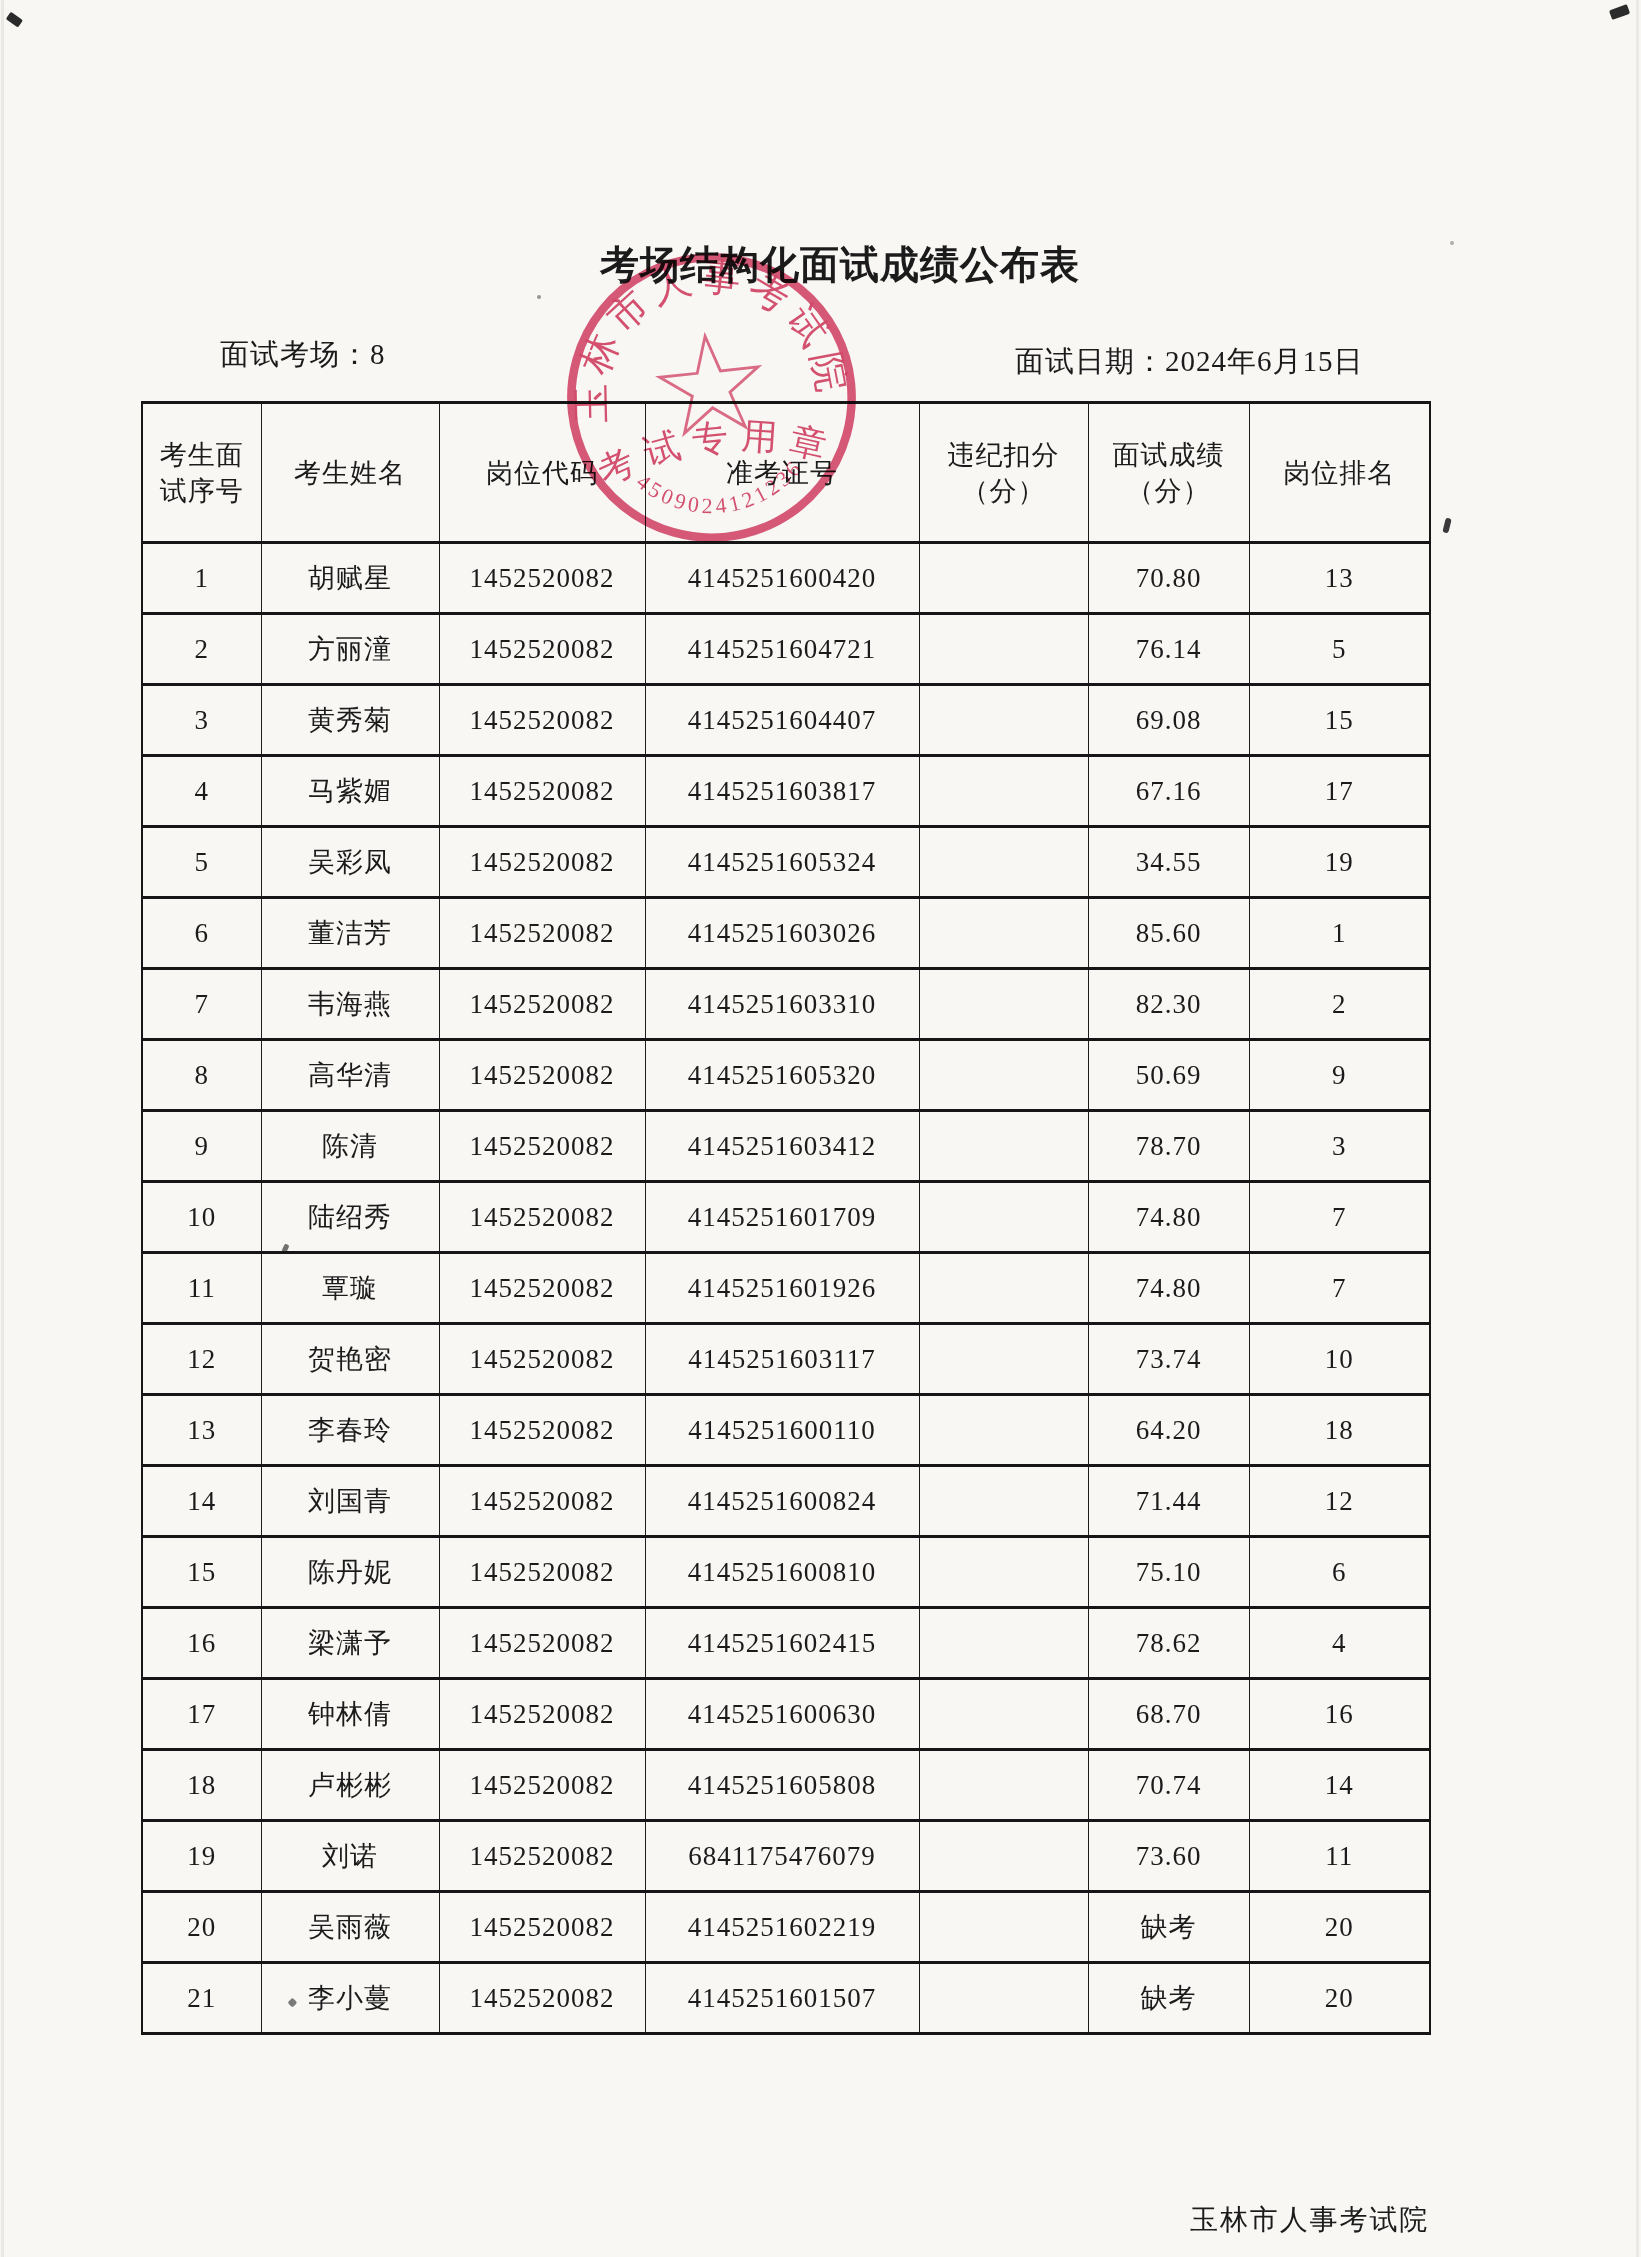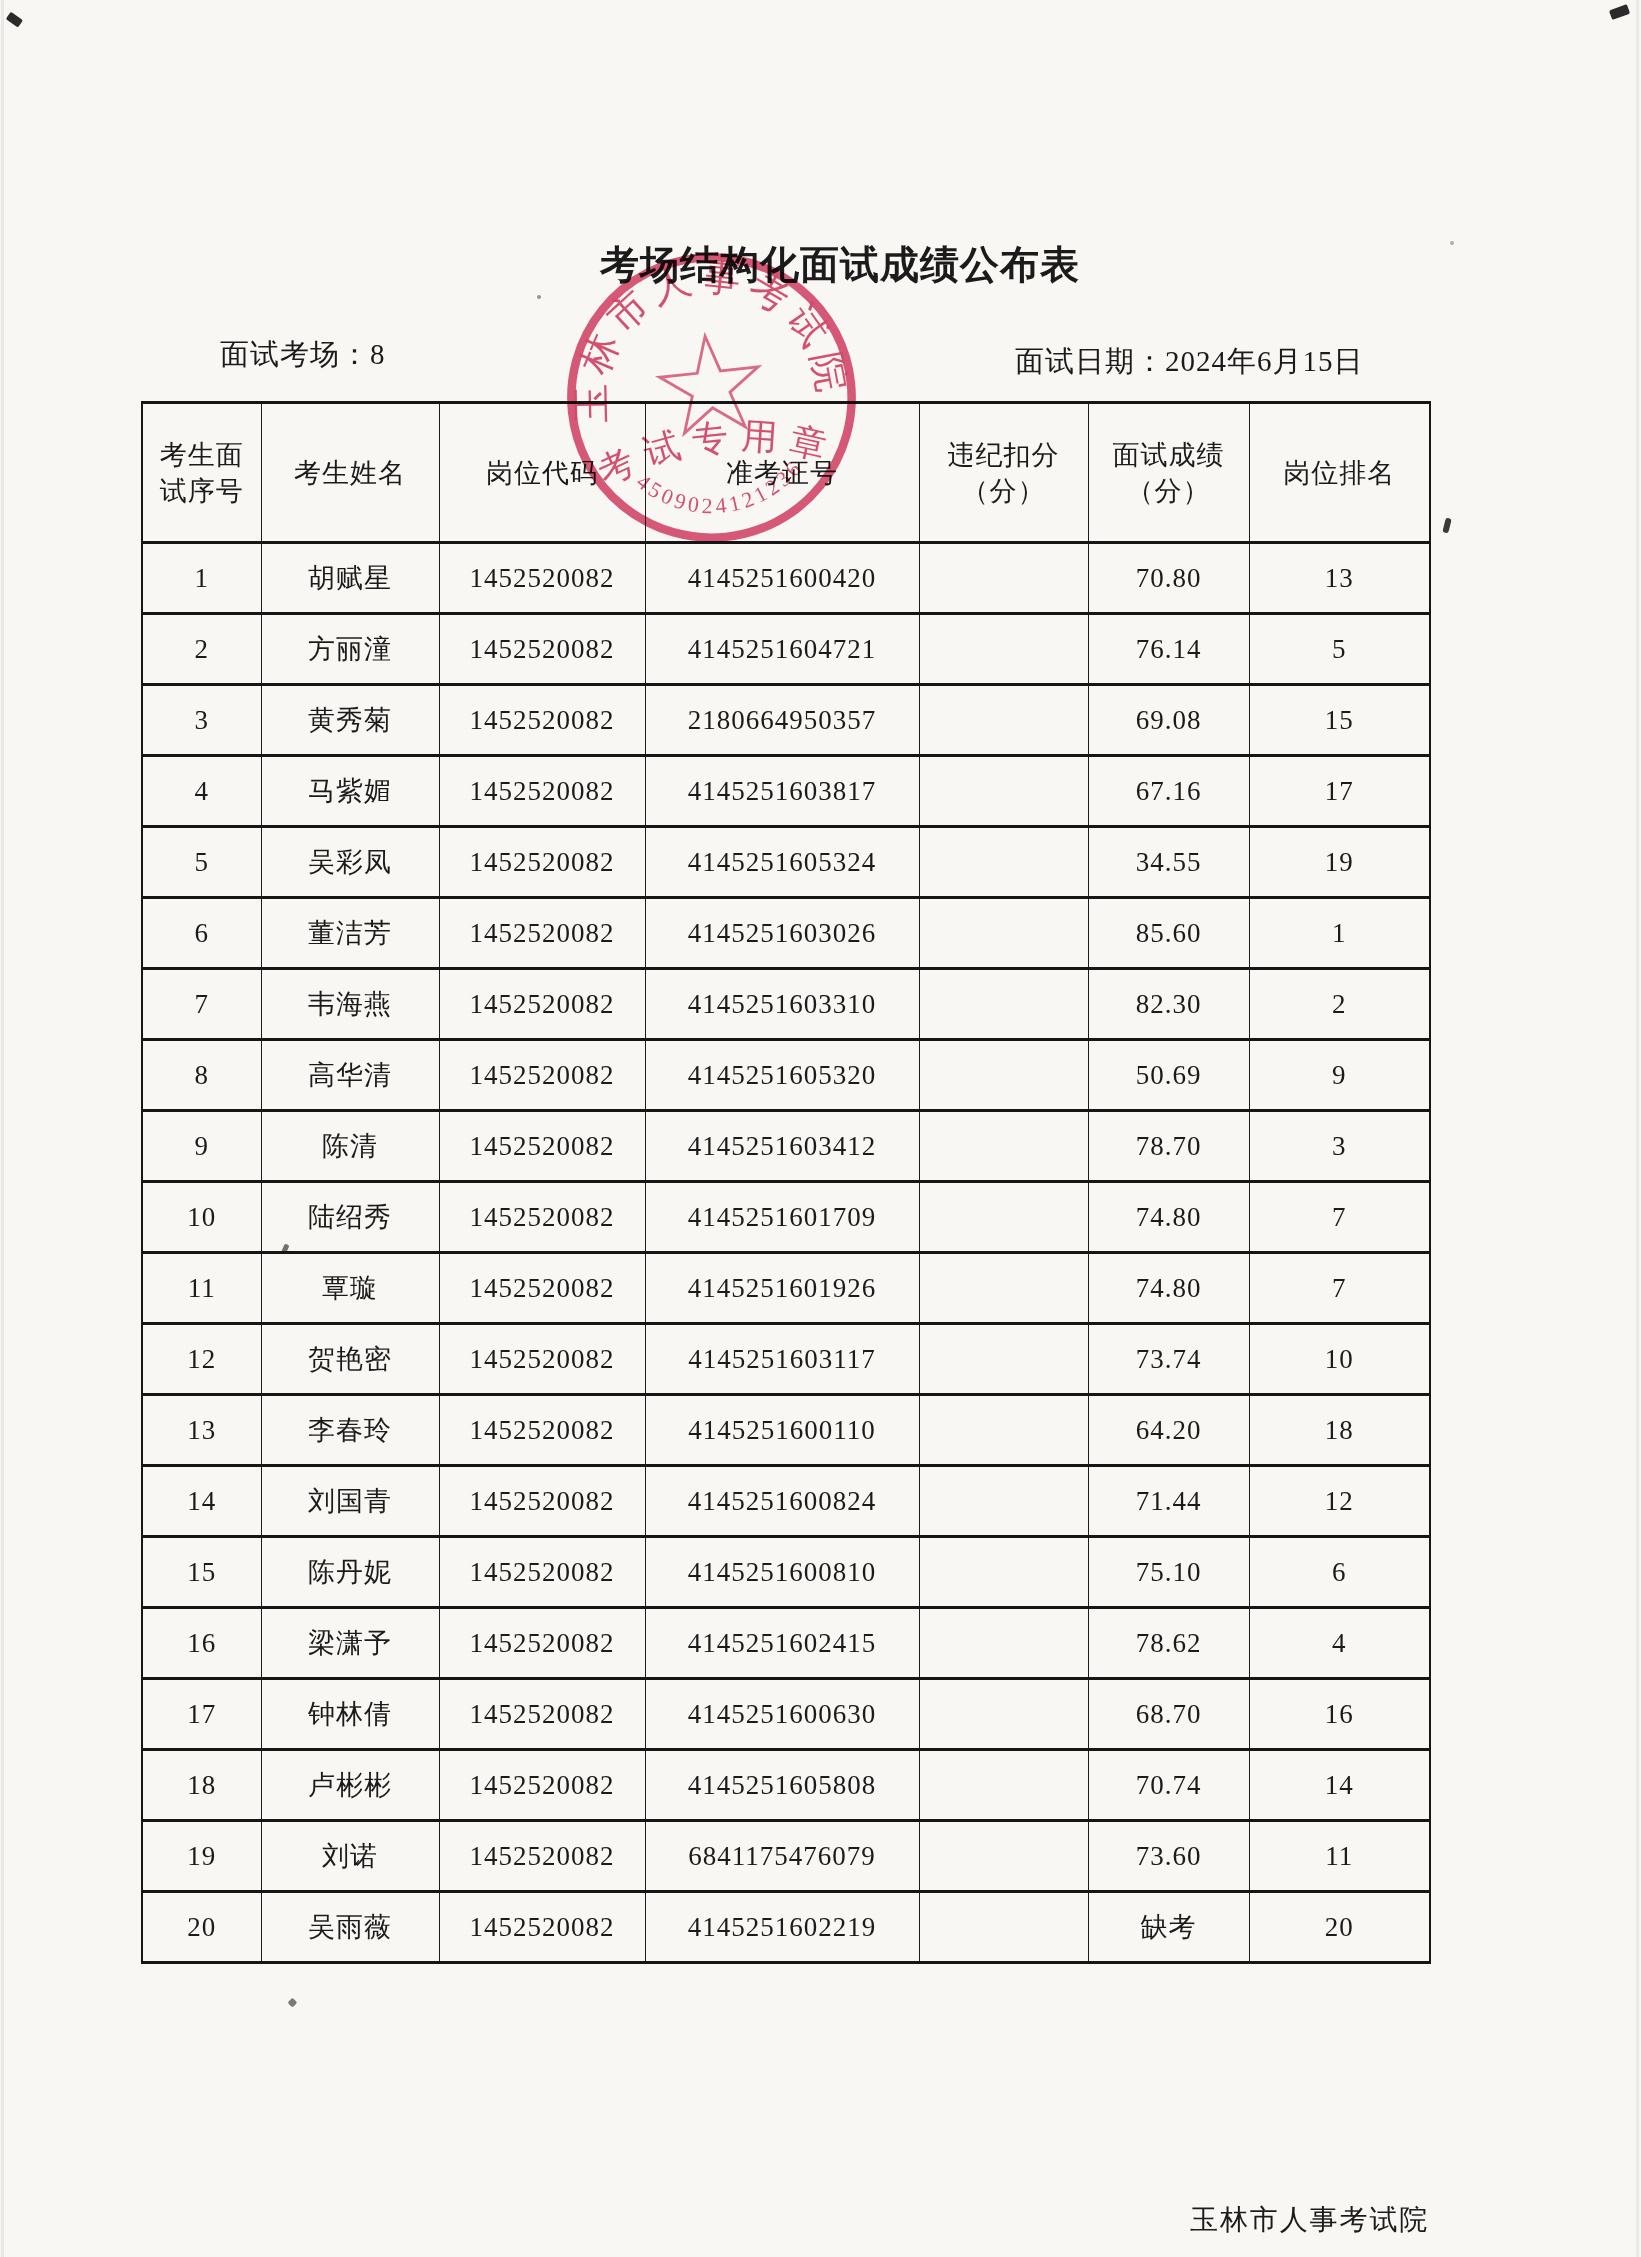--- a/index.html
+++ b/index.html
@@ -113,7 +113,7 @@
         <td>3</td>
         <td>黄秀菊</td>
         <td>1452520082</td>
-        <td>2180664950357</td>
+        <td>4145251604407</td>
         <td></td>
         <td>69.08</td>
         <td>15</td>

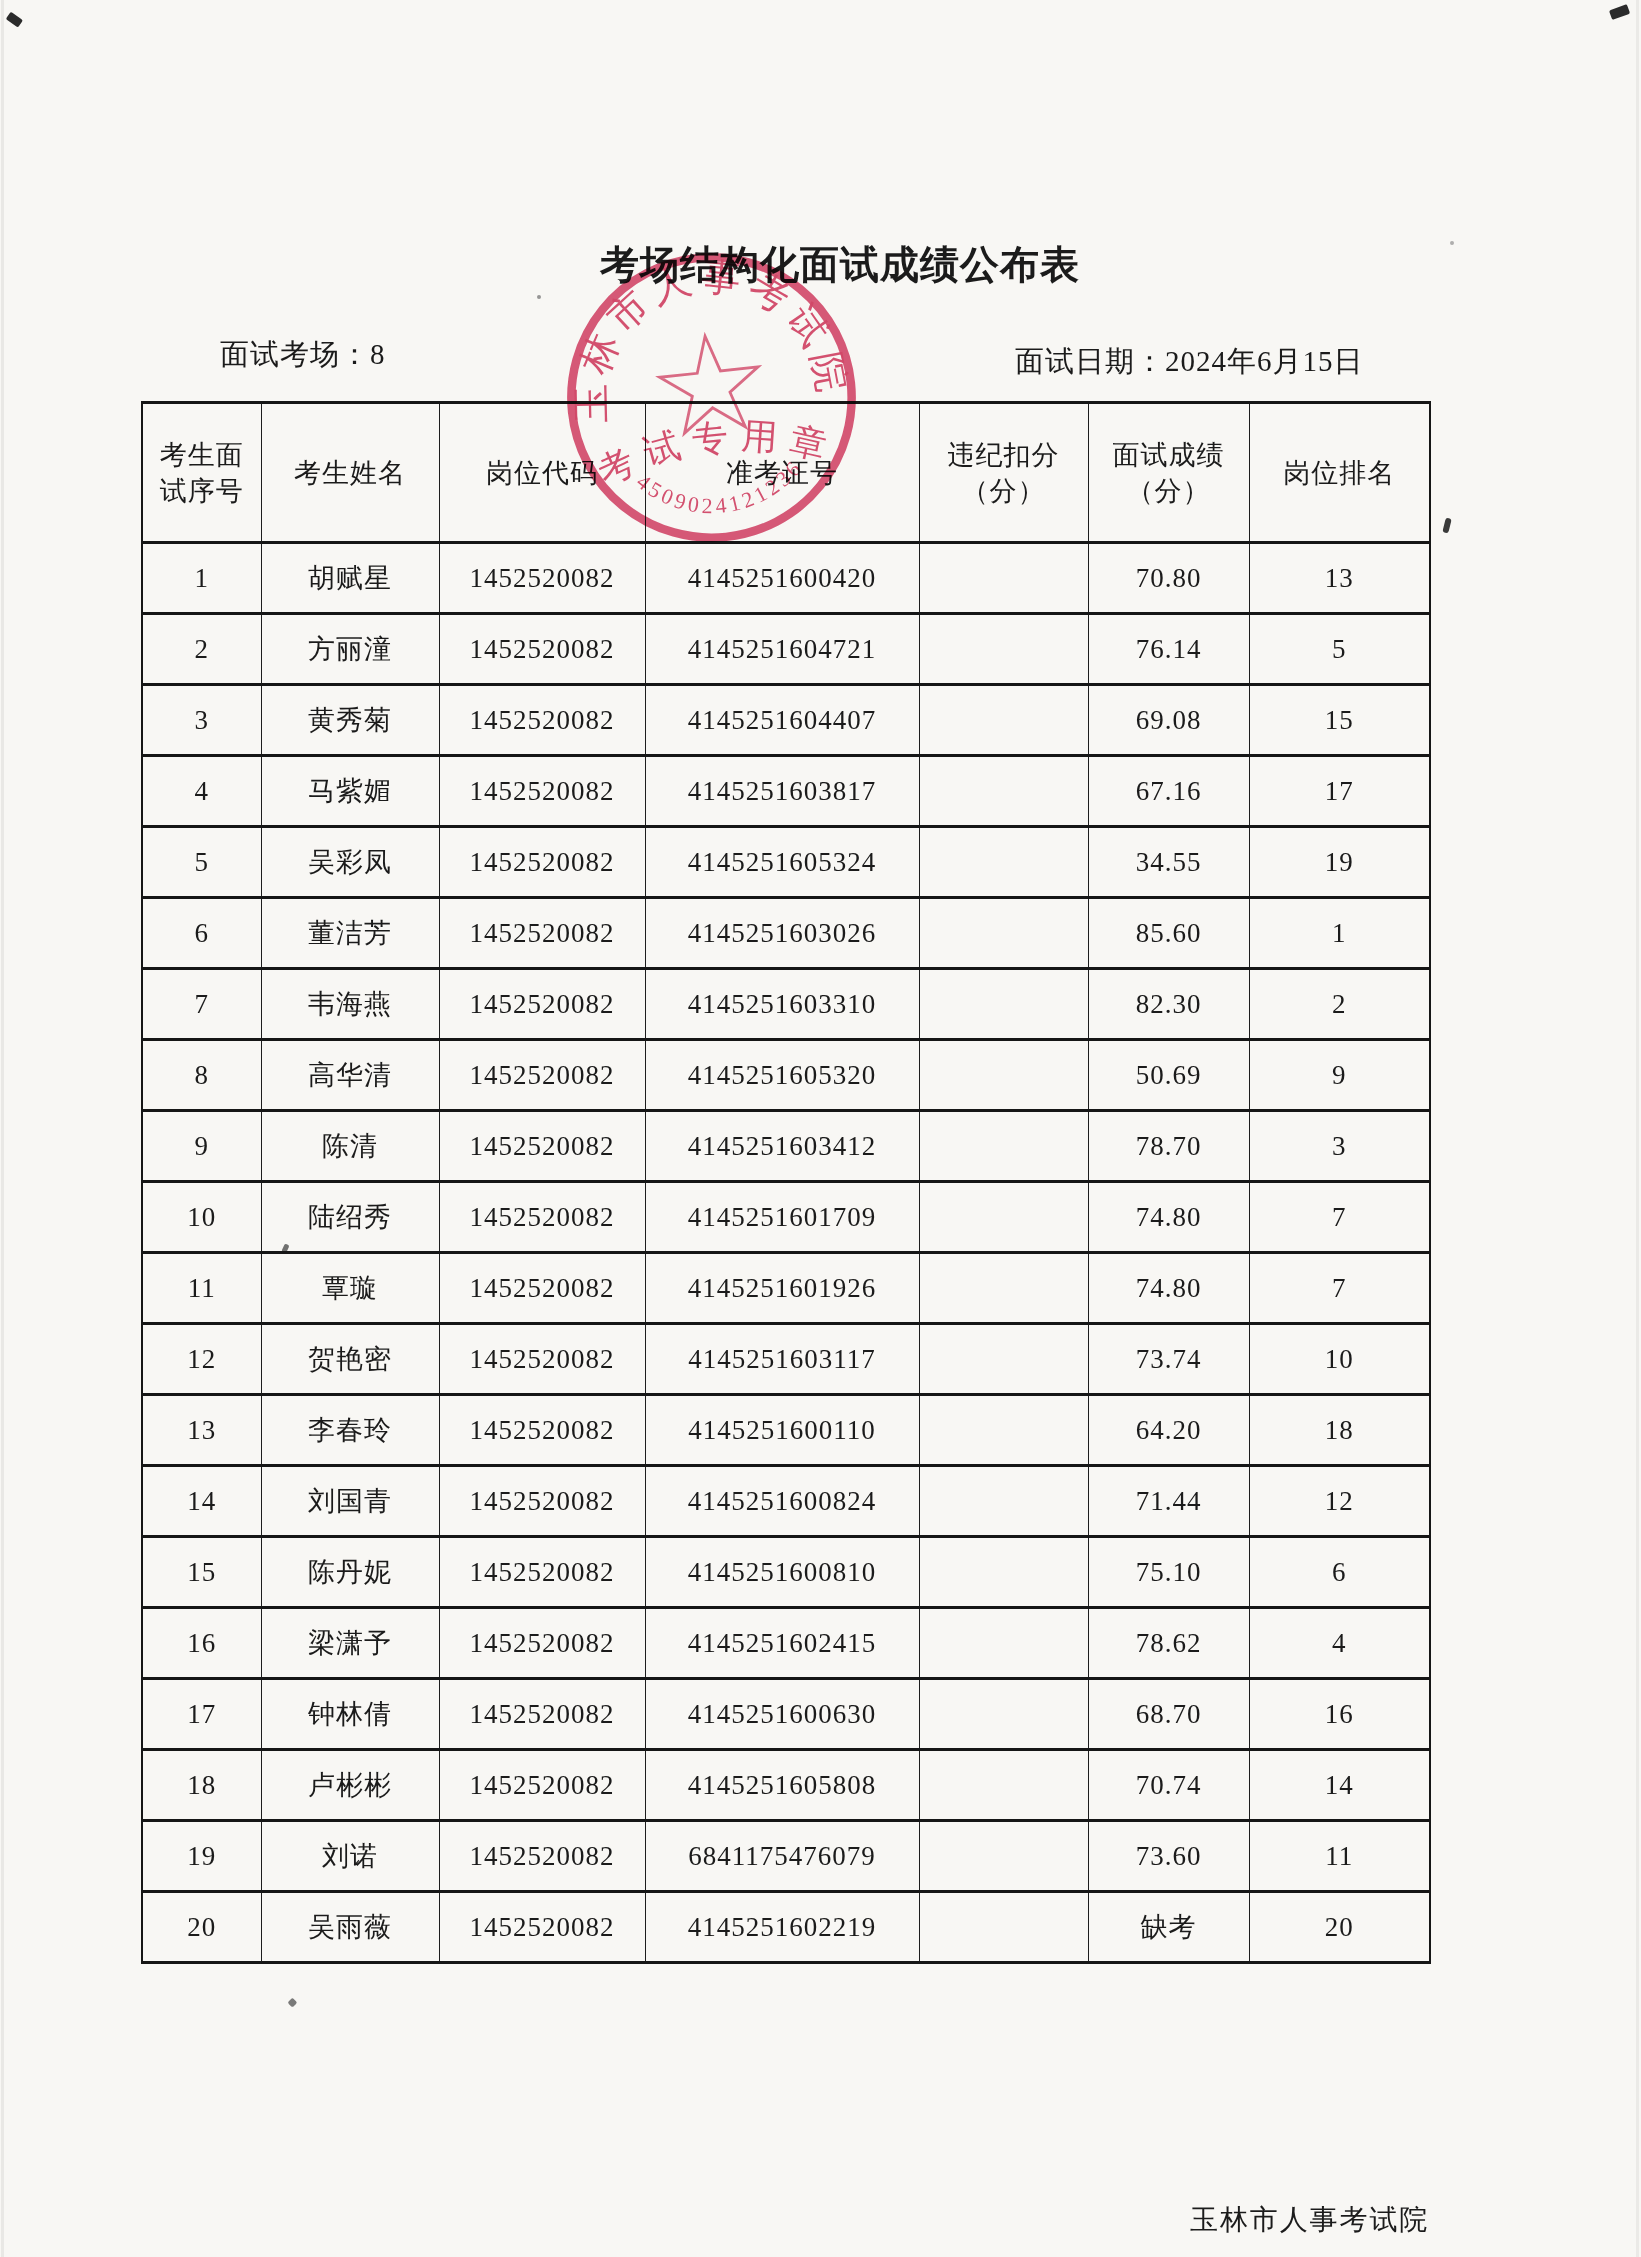--- a/index.html
+++ b/index.html
@@ -267,6 +267,15 @@
         <td>吴雨薇</td>
         <td>1452520082</td>
         <td>4145251602219</td>
+        <td></td>
+        <td>缺考</td>
+        <td>20</td>
+      </tr>
+      <tr>
+        <td>21</td>
+        <td>李小蔓</td>
+        <td>1452520082</td>
+        <td>4145251601507</td>
         <td></td>
         <td>缺考</td>
         <td>20</td>

